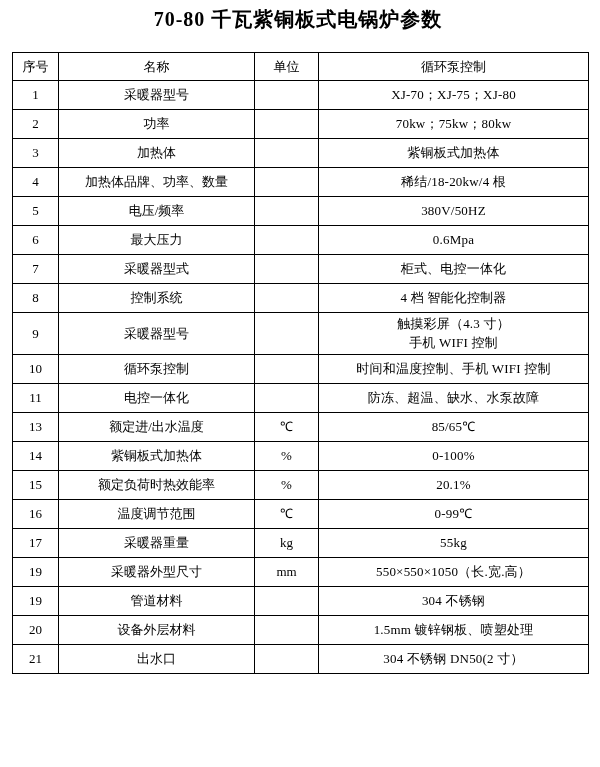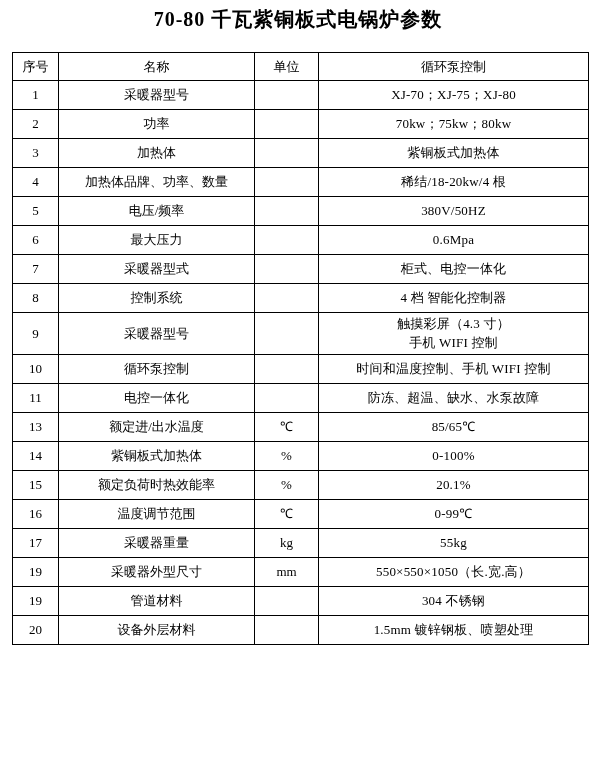--- a/index.html
+++ b/index.html
@@ -206,6 +206,12 @@
         <td></td>
         <td class="val-cell">1.5mm 镀锌钢板、喷塑处理</td>
       </tr>
+      <tr>
+        <td>21</td>
+        <td>出水口</td>
+        <td></td>
+        <td class="val-cell">304 不锈钢 DN50(2 寸）</td>
+      </tr>
     </tbody>
   </table>
 

